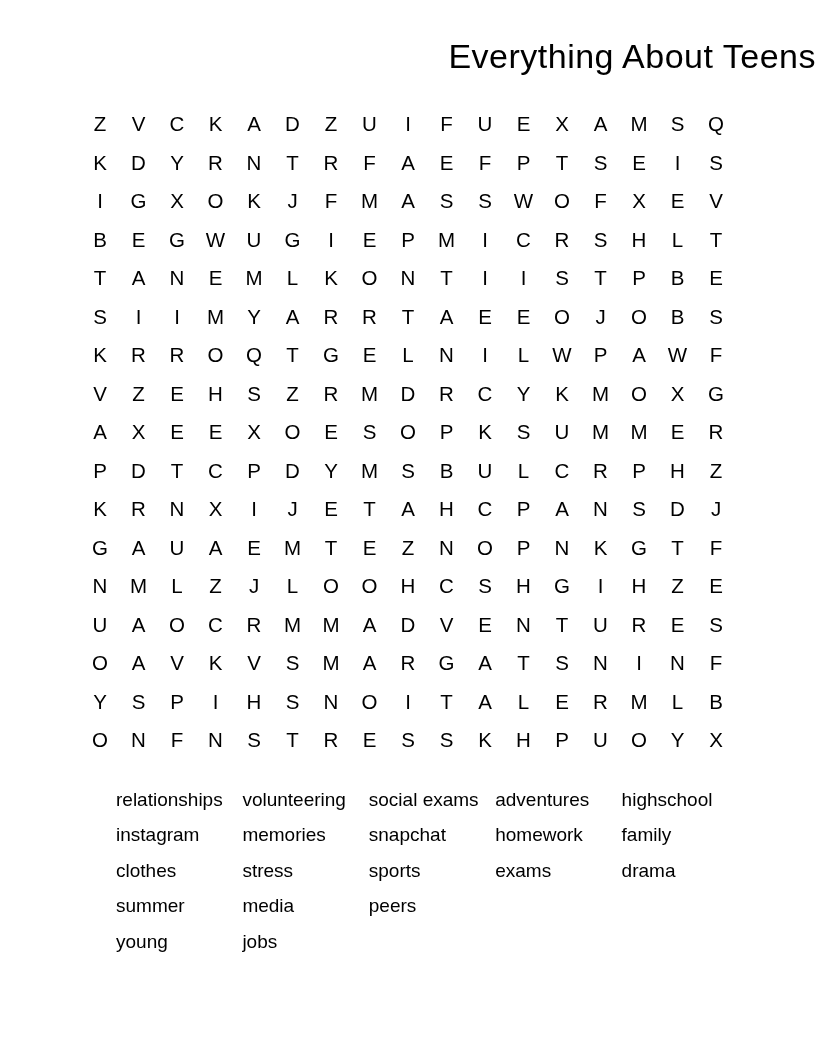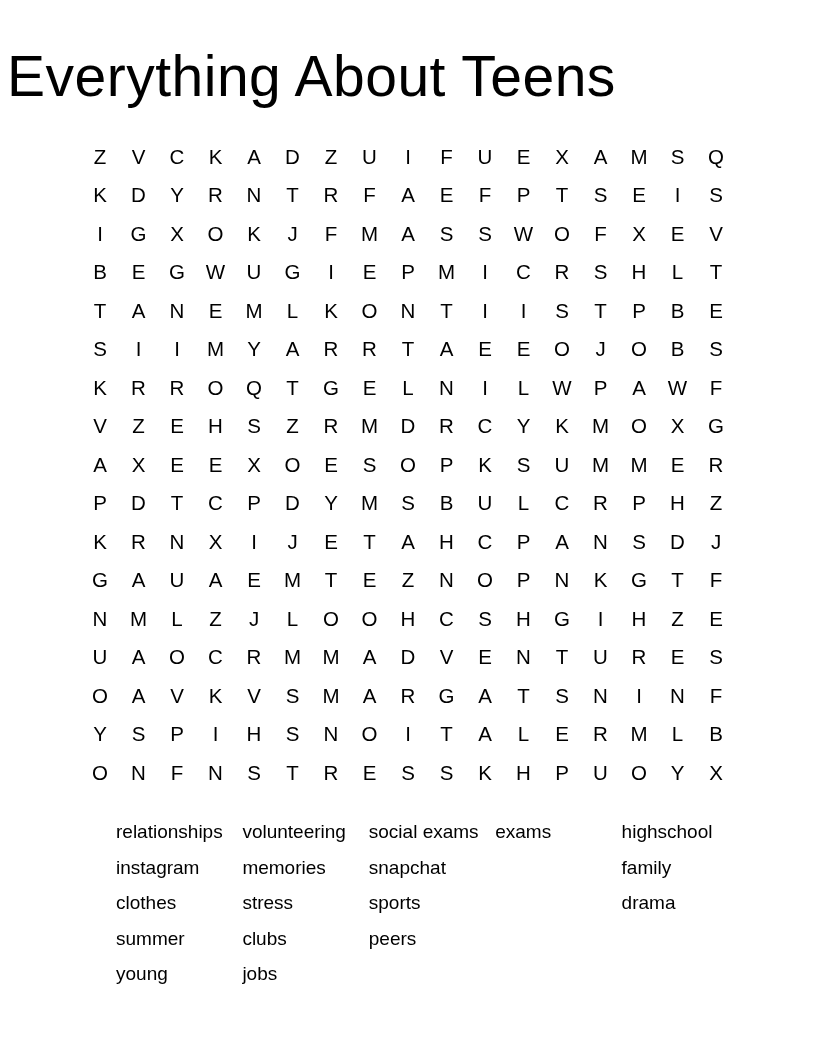--- a/index.html
+++ b/index.html
@@ -23,11 +23,11 @@
     position: relative;
   }
   .puzzle-title {
-    text-align: left;
-    font-size: 57px;
+    text-align: right;
+    font-size: 34px;
     font-weight: normal;
     letter-spacing: 0.5px;
-    margin: 7px;
+    margin: 0;
     padding-top: 38px;
     line-height: 1.1;
     font-family: "Liberation Sans", sans-serif;

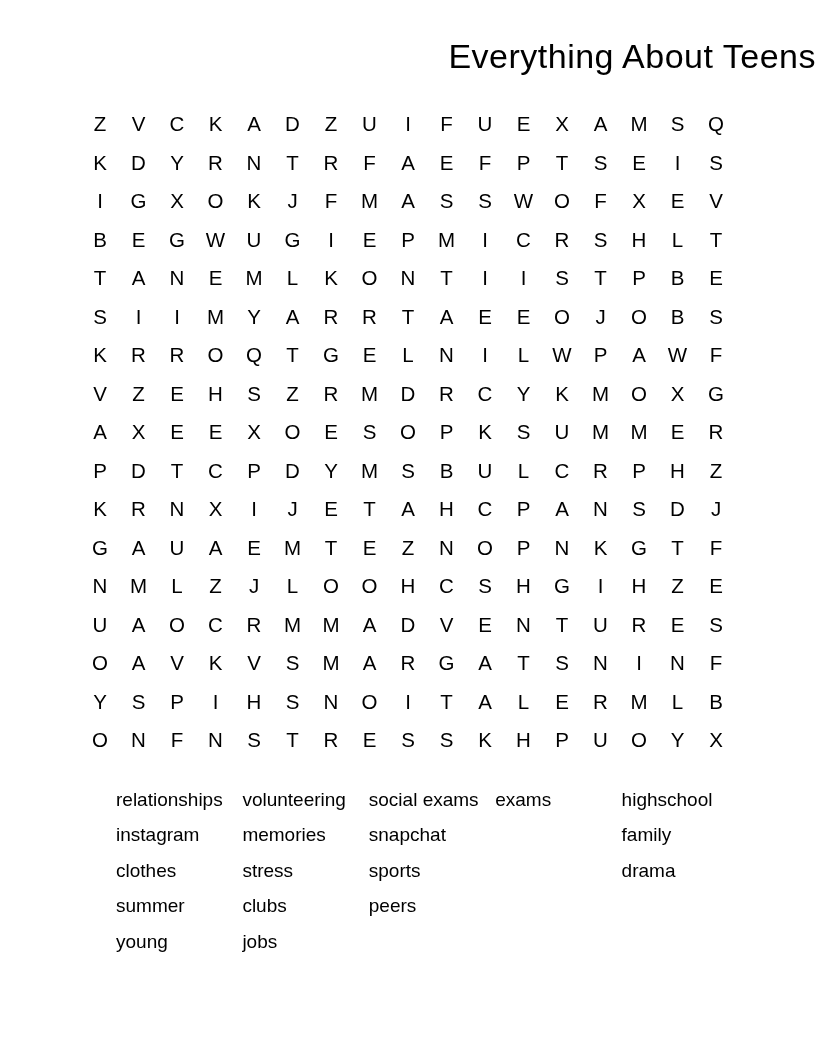--- a/index.html
+++ b/index.html
@@ -431,6 +431,7 @@
         <span class="word">peers</span>
       </div>
       <div class="wordcol">
+        <span class="word">adventures</span>
         <span class="word">exams</span>
       </div>
       <div class="wordcol">

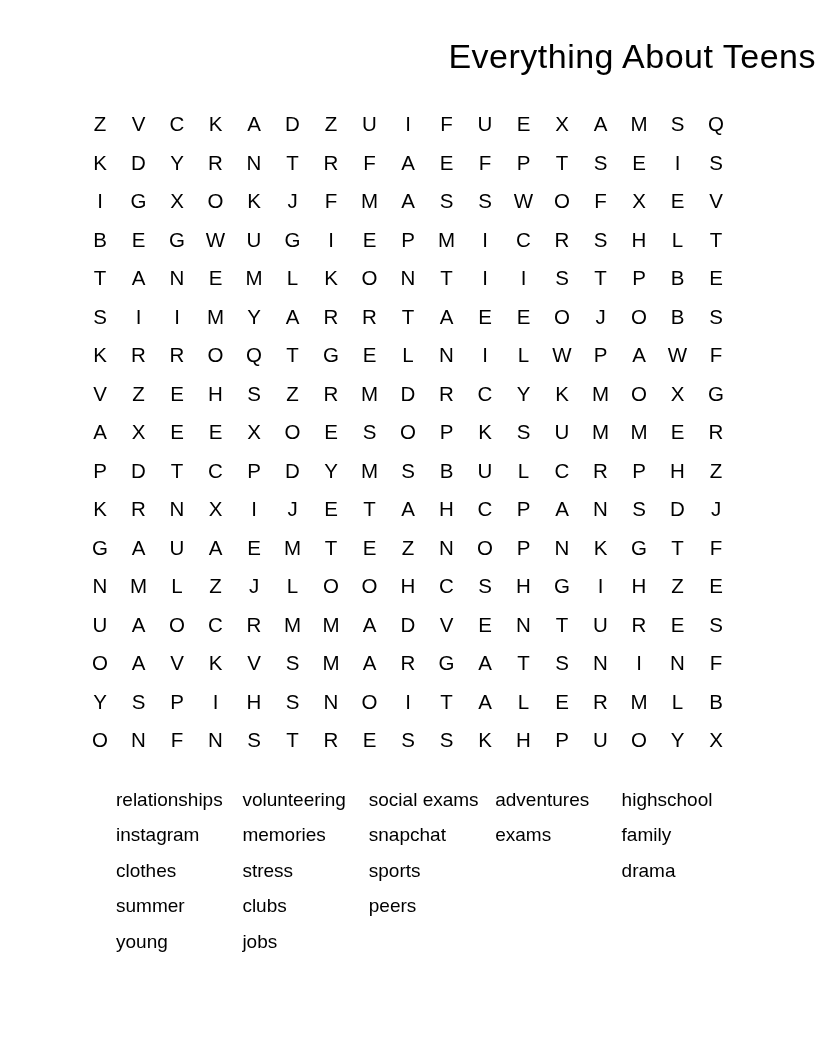--- a/index.html
+++ b/index.html
@@ -432,6 +432,7 @@
       </div>
       <div class="wordcol">
         <span class="word">adventures</span>
+        <span class="word">homework</span>
         <span class="word">exams</span>
       </div>
       <div class="wordcol">

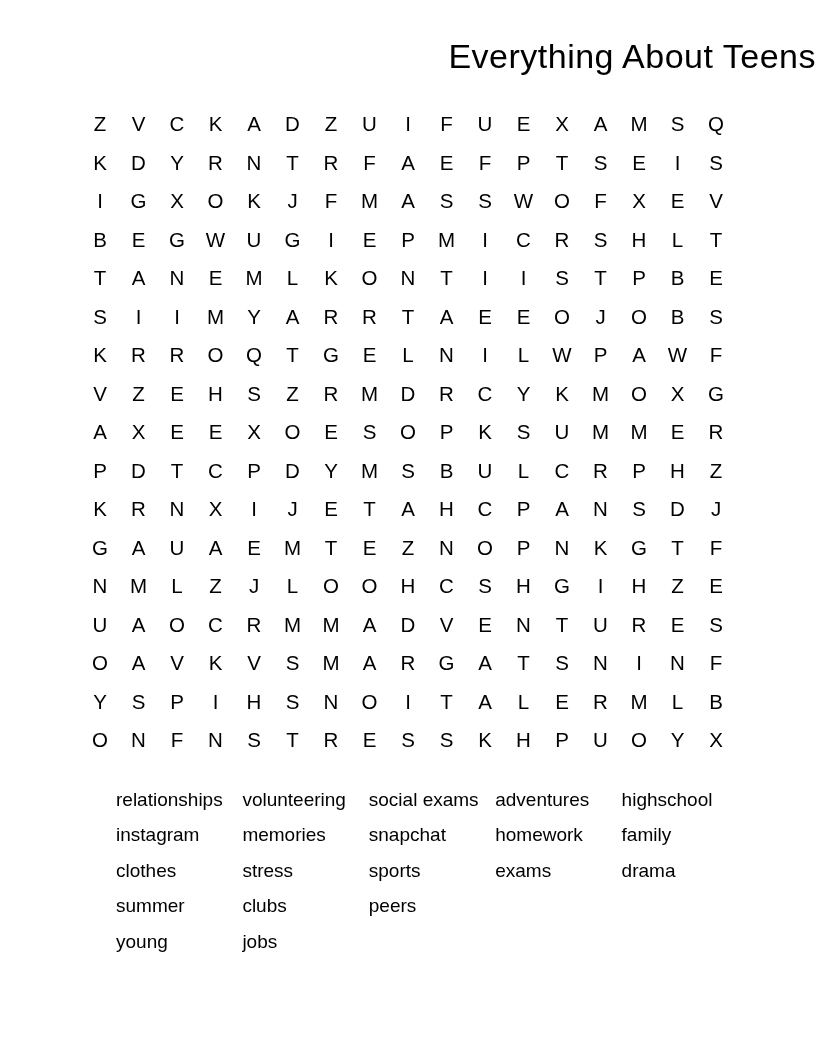--- a/index.html
+++ b/index.html
@@ -421,7 +421,7 @@
         <span class="word">volunteering</span>
         <span class="word">memories</span>
         <span class="word">stress</span>
-        <span class="word">clubs</span>
+        <span class="word">media</span>
         <span class="word">jobs</span>
       </div>
       <div class="wordcol">

